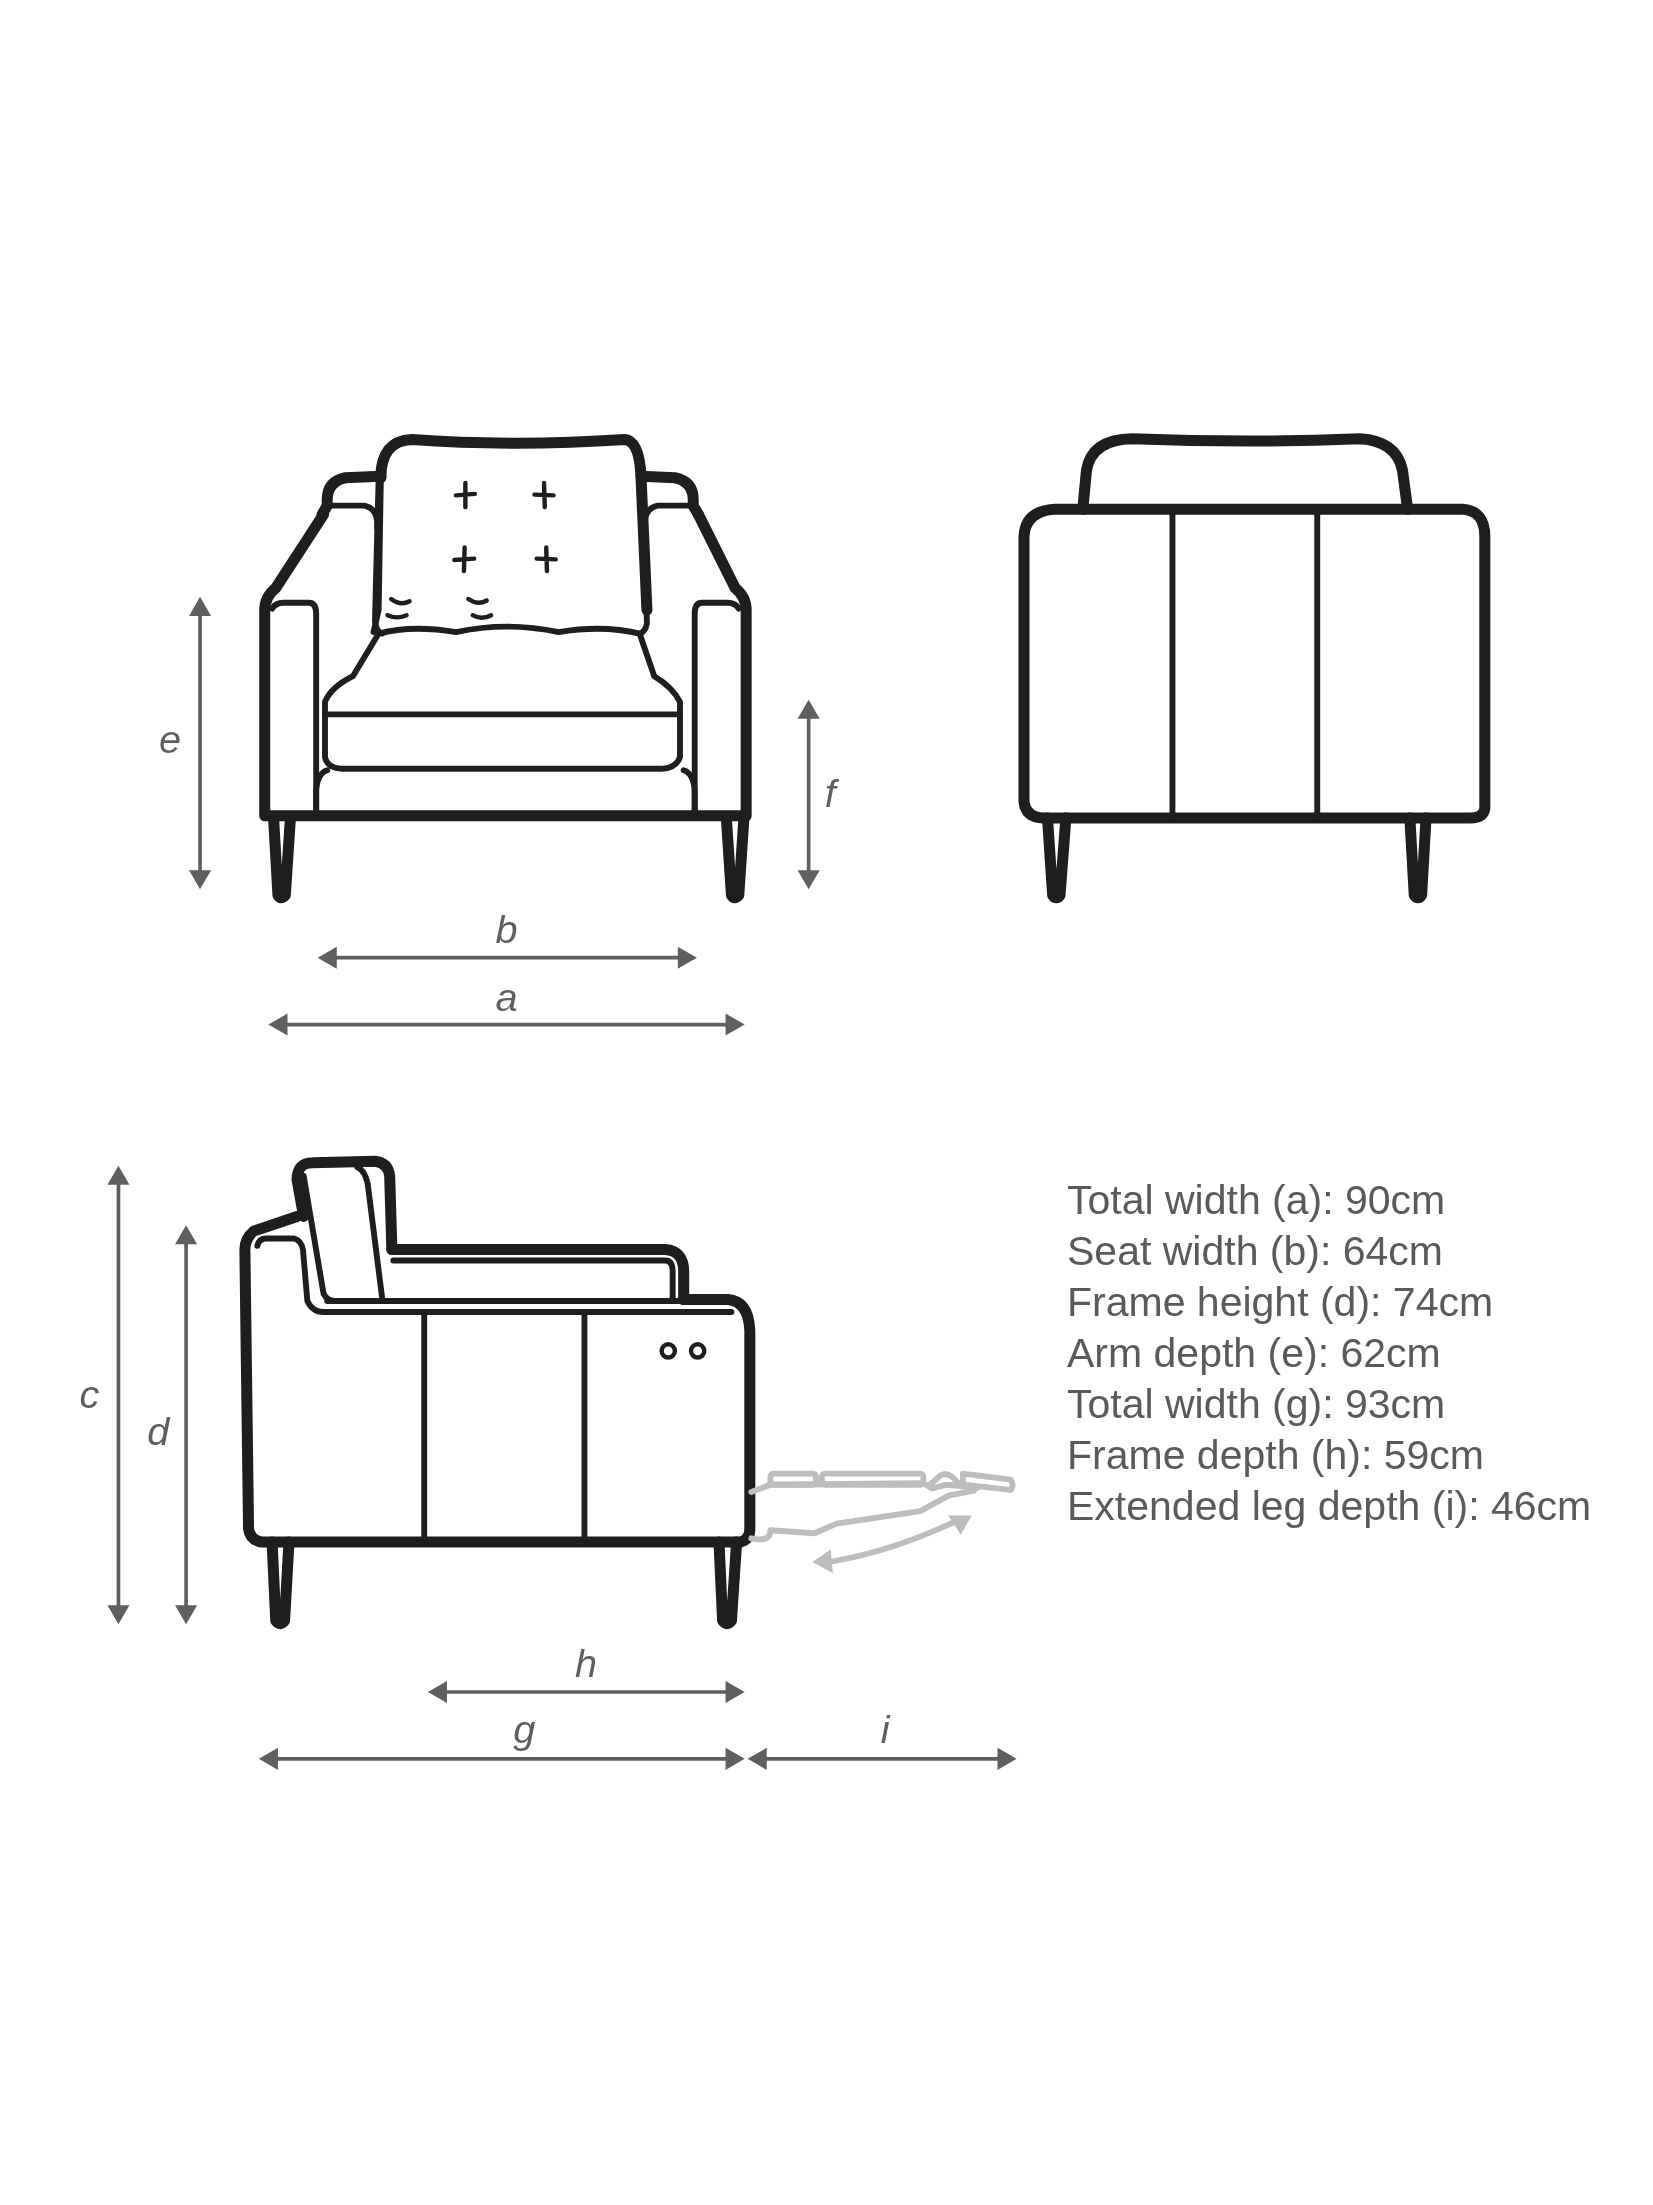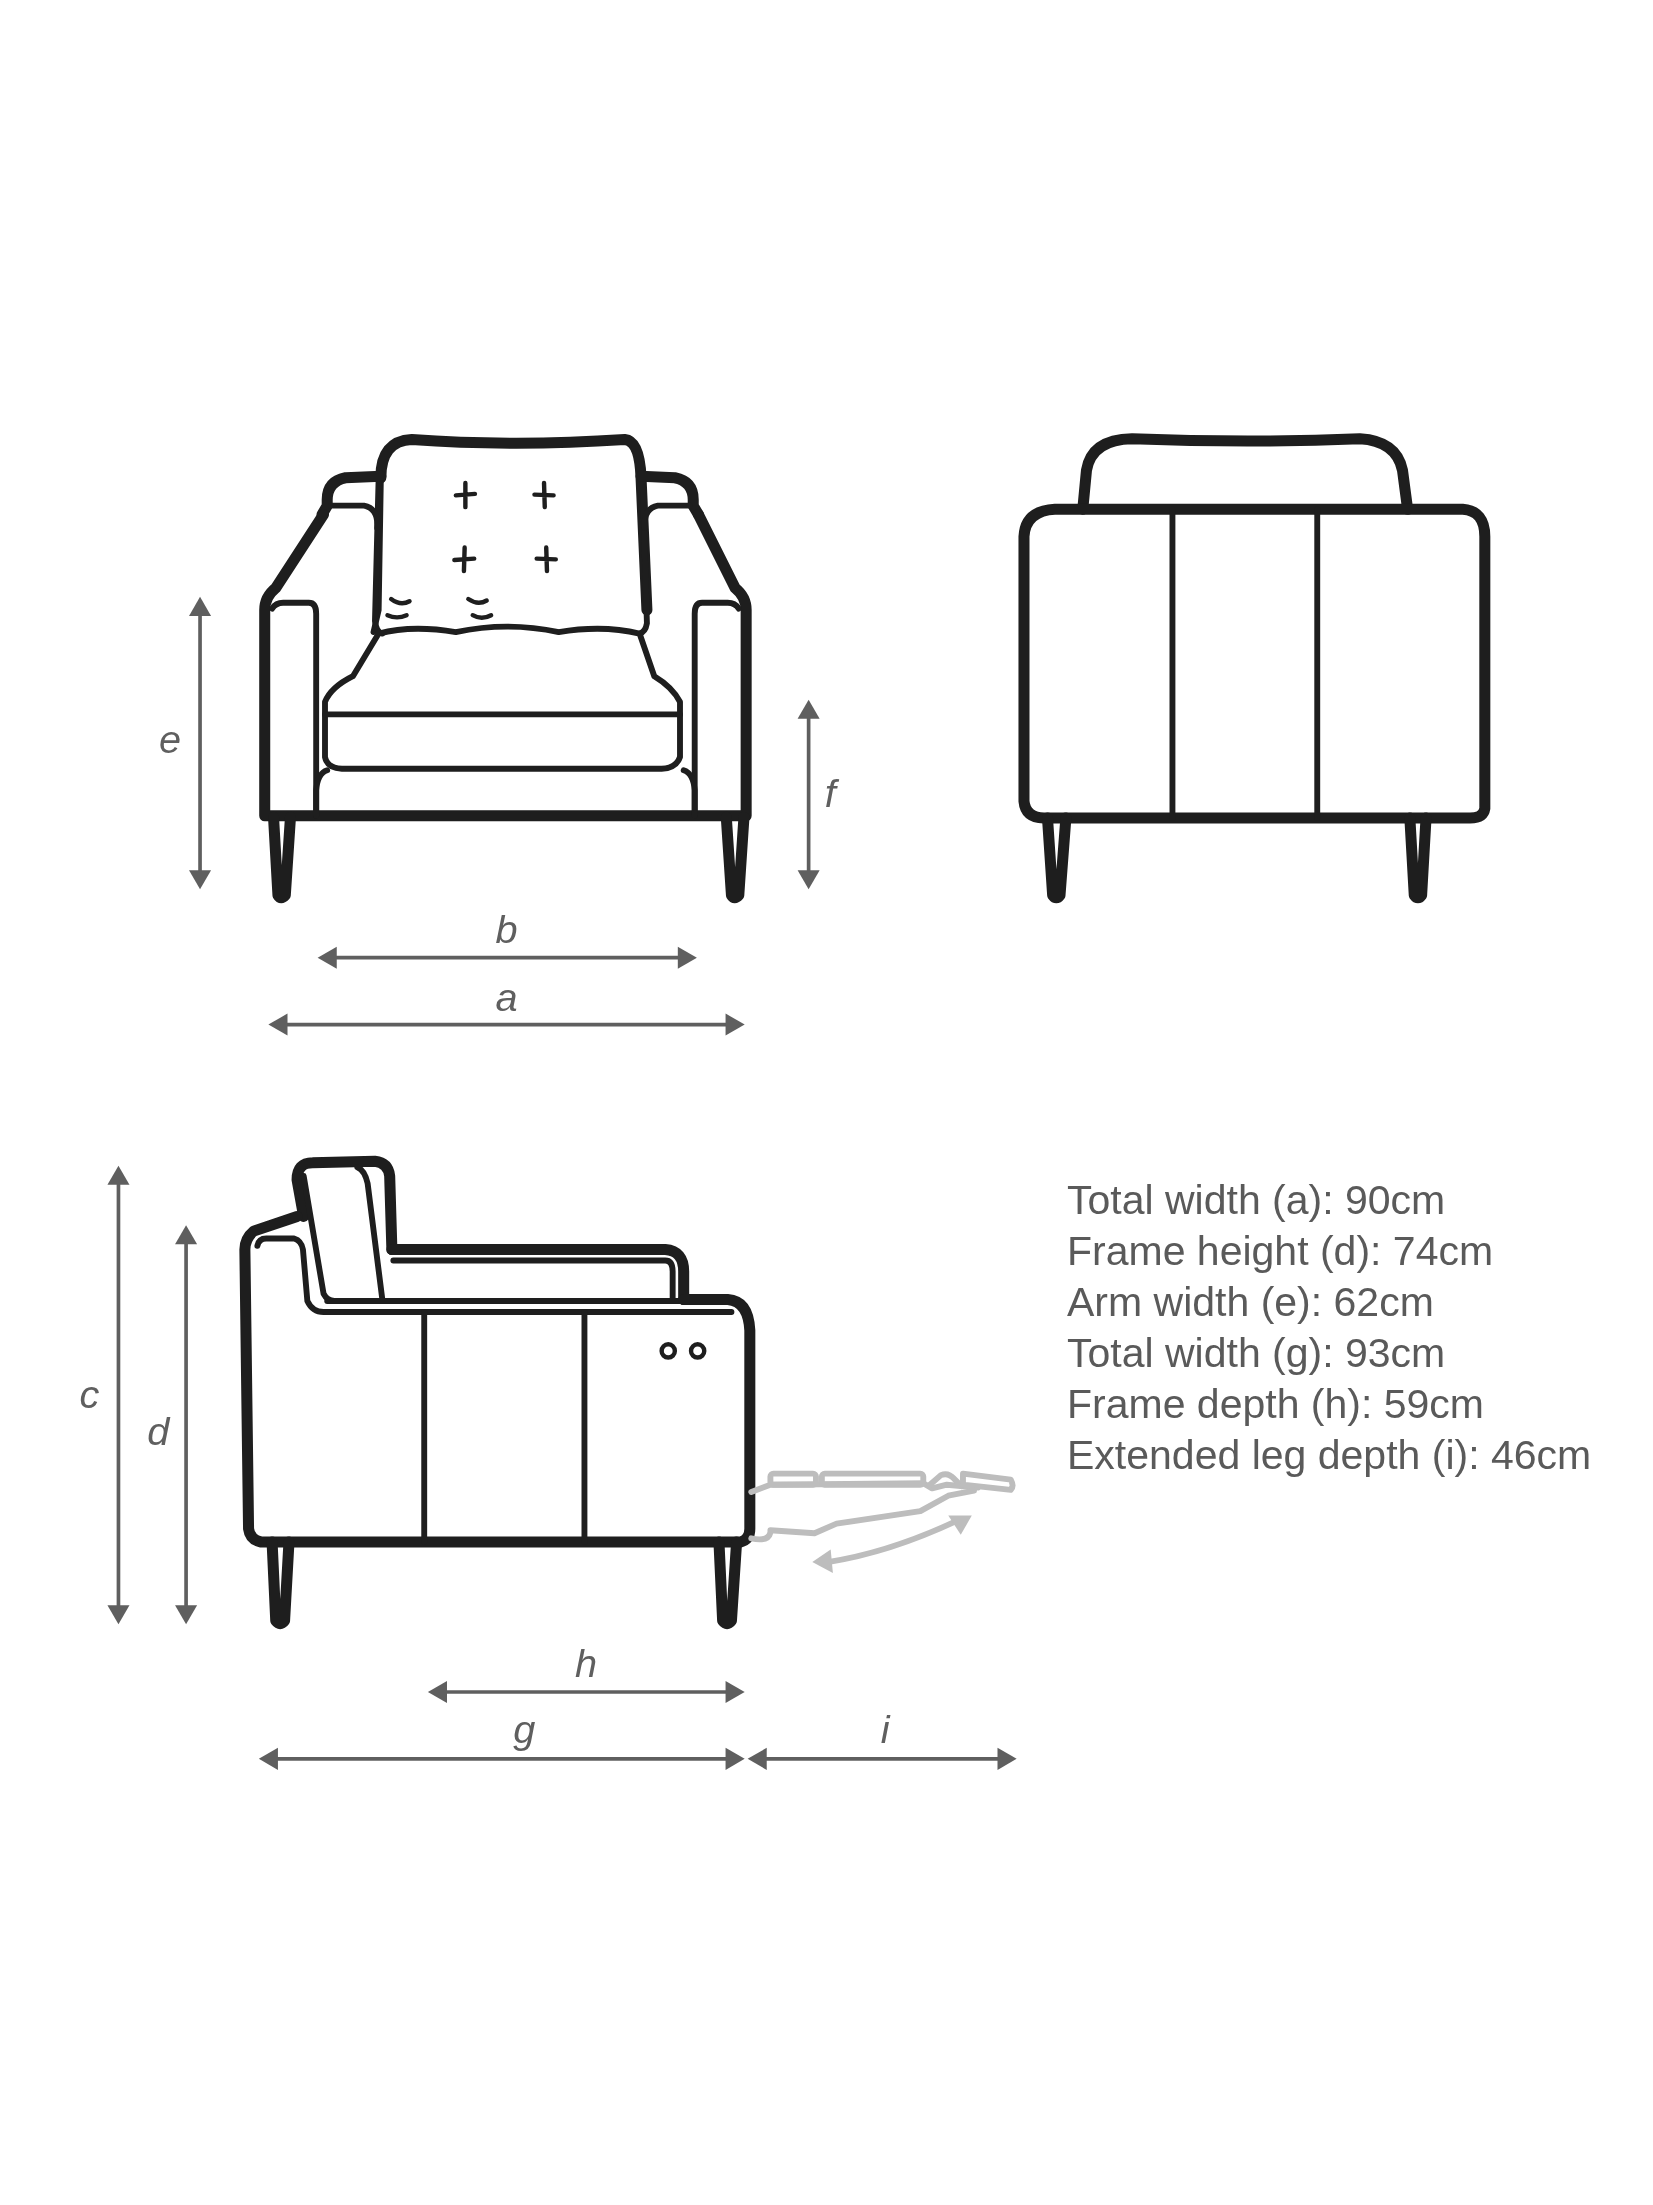--- a/index.html
+++ b/index.html
@@ -173,6 +173,7 @@
 
 <ul class="spec-list">
   <li>Total width (a): 90cm</li>
+  <li>Seat width (b): 64cm</li>
   <li>Frame height (d): 74cm</li>
   <li>Arm width (e): 62cm</li>
   <li>Total width (g): 93cm</li>

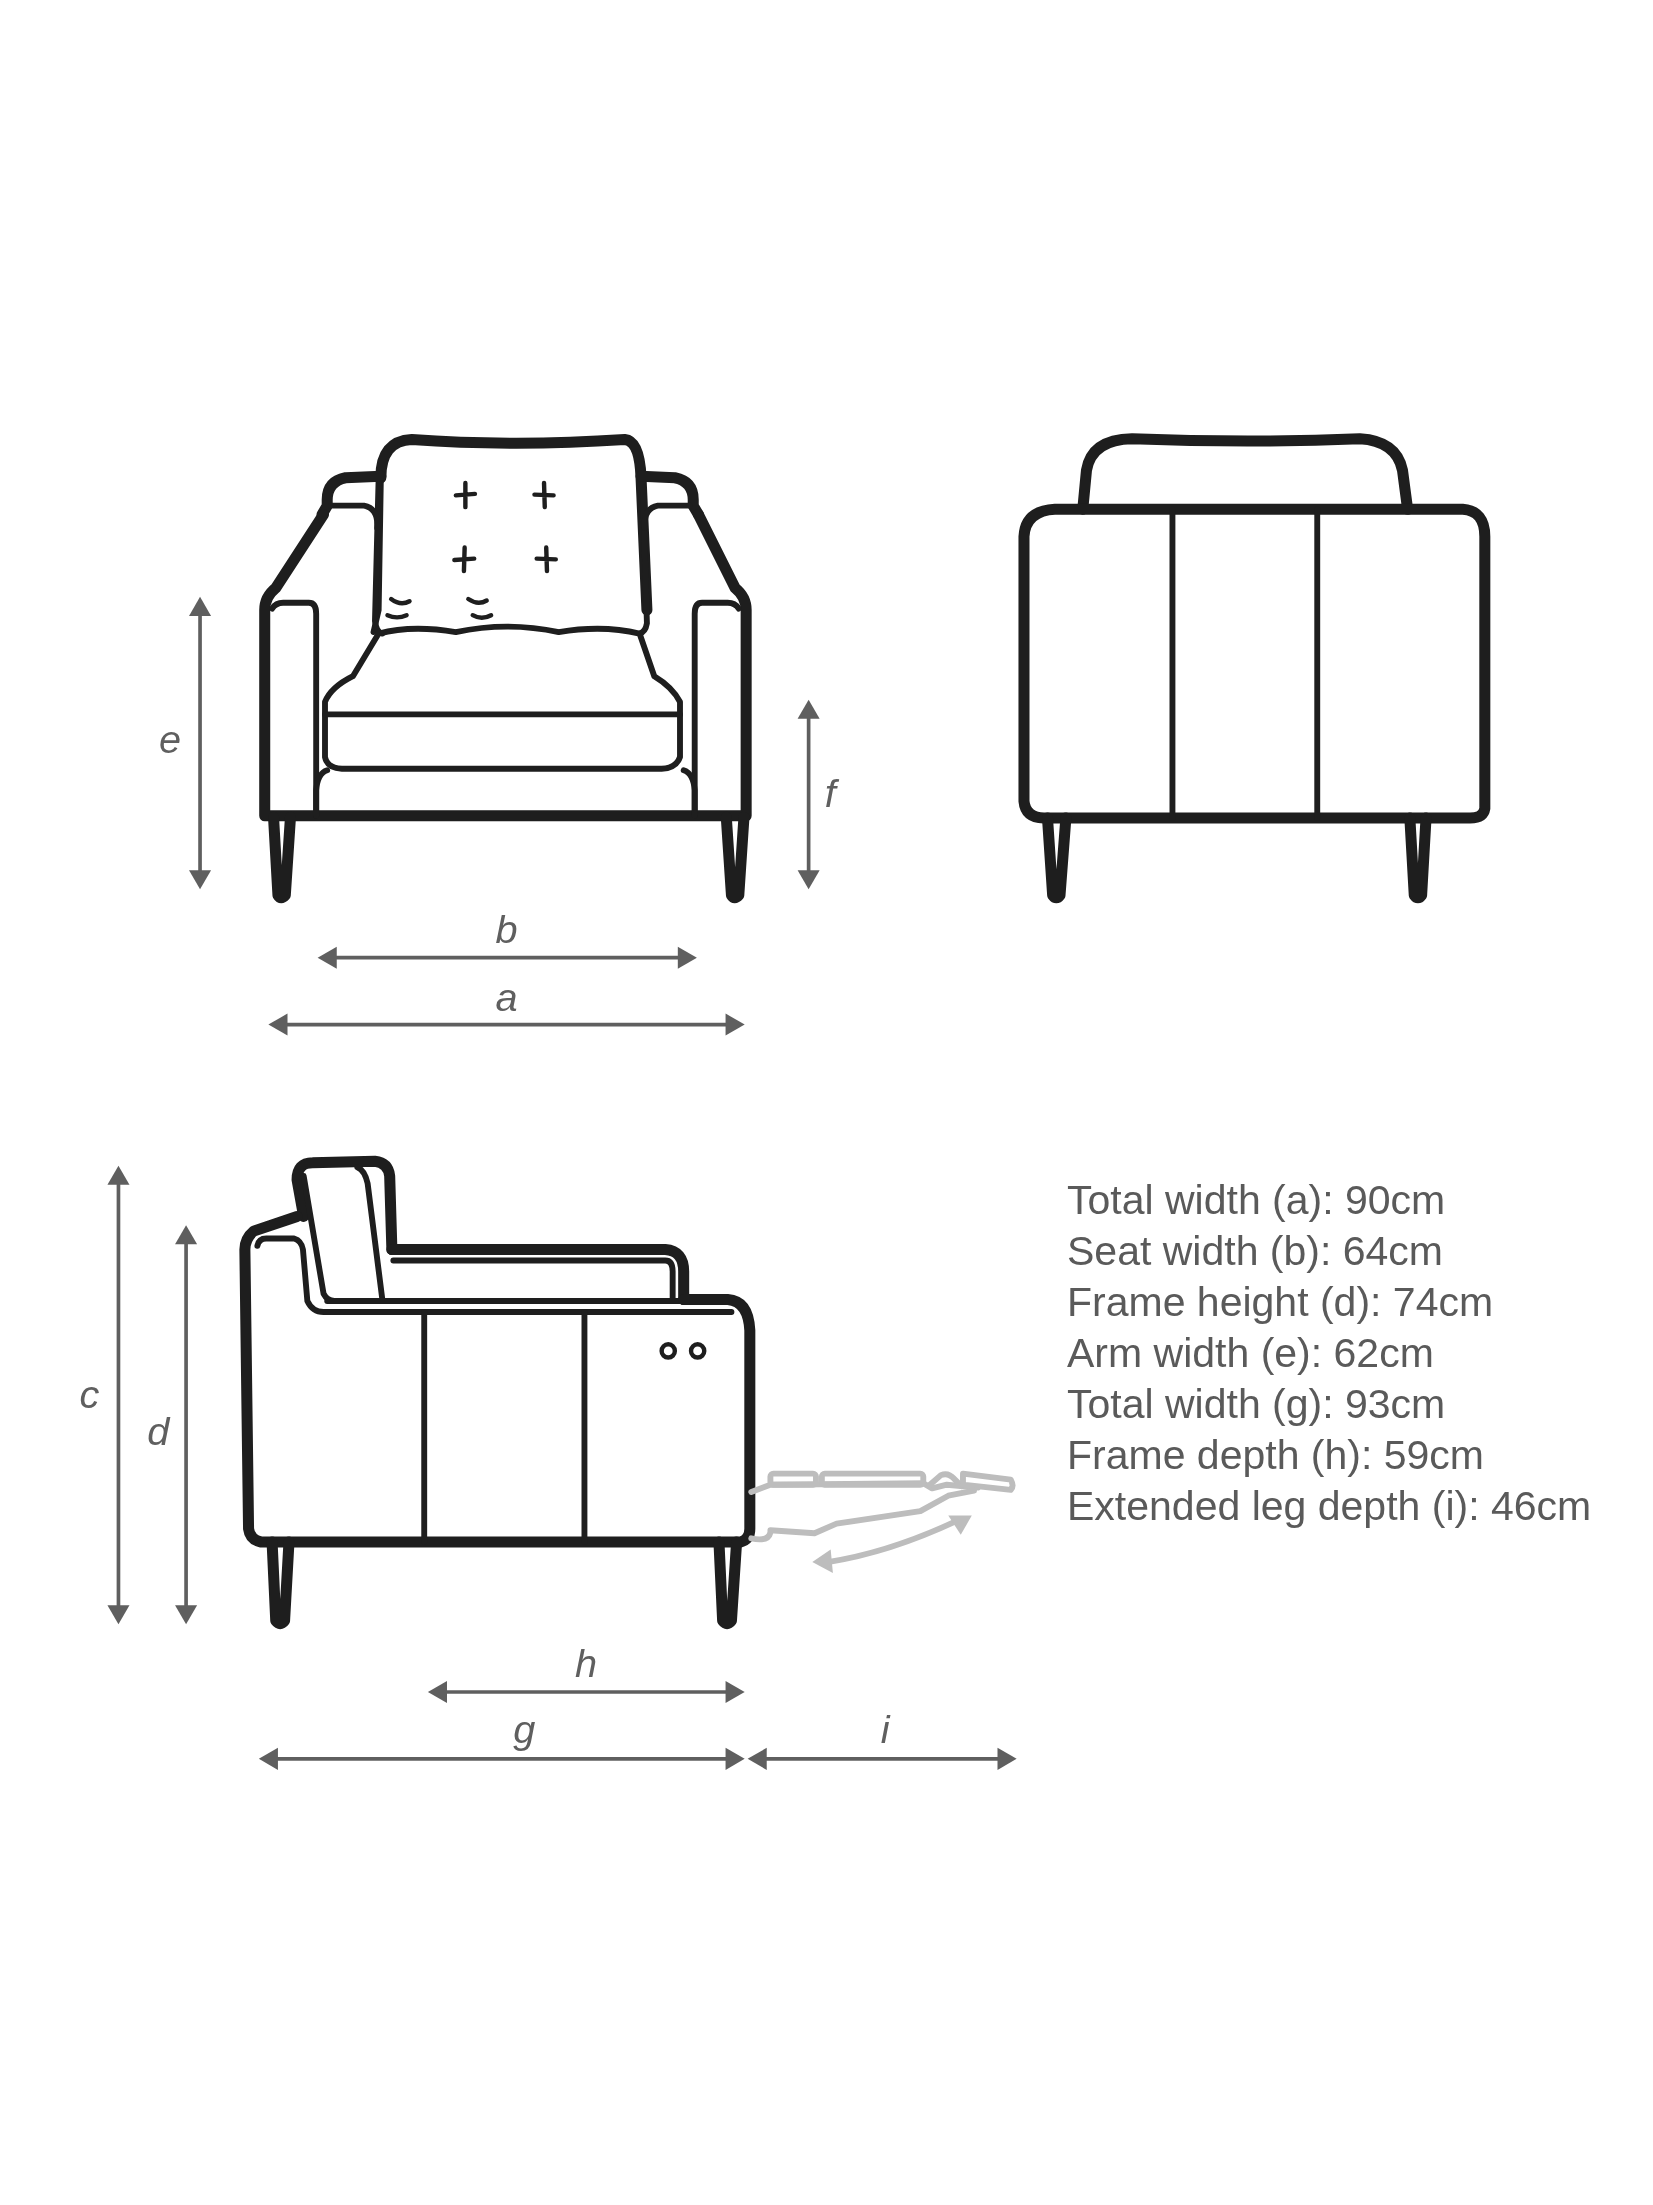--- a/index.html
+++ b/index.html
@@ -175,7 +175,7 @@
   <li>Total width (a): 90cm</li>
   <li>Seat width (b): 64cm</li>
   <li>Frame height (d): 74cm</li>
-  <li>Arm width (e): 62cm</li>
+  <li>Arm depth (e): 62cm</li>
   <li>Total width (g): 93cm</li>
   <li>Frame depth (h): 59cm</li>
   <li>Extended leg depth (i): 46cm</li>

